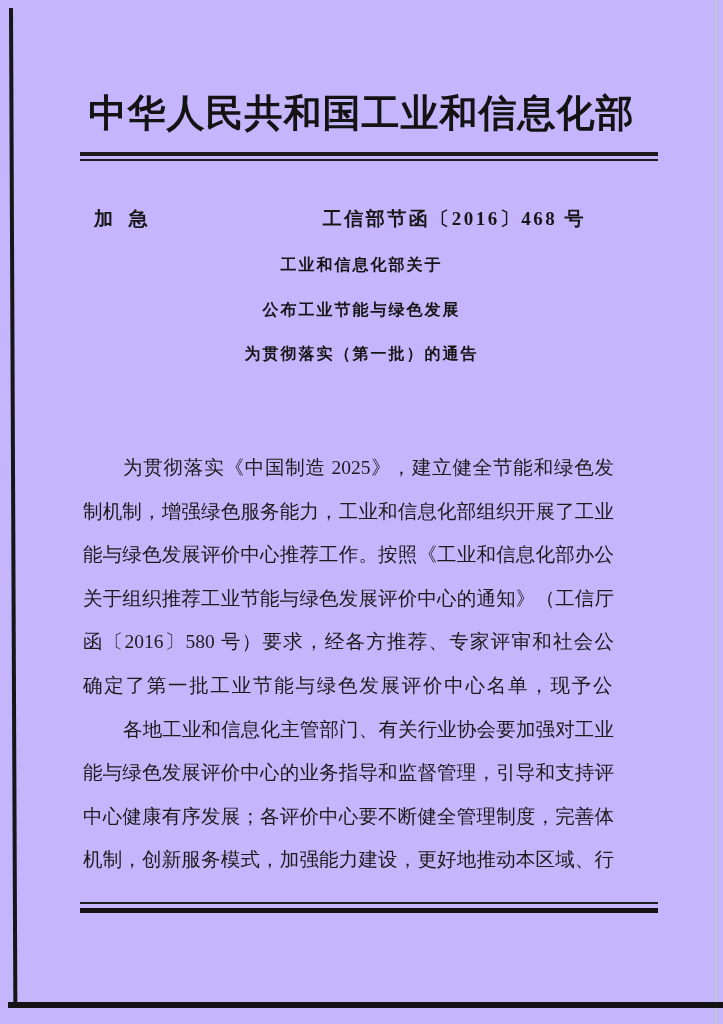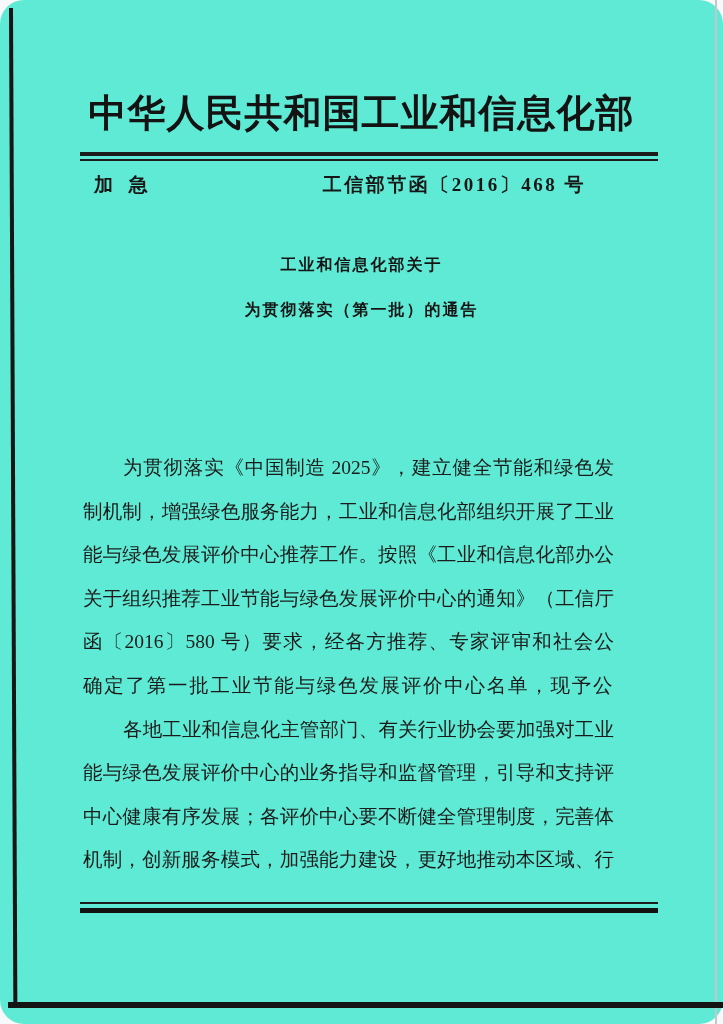--- a/index.html
+++ b/index.html
@@ -12,9 +12,8 @@
   }
   .page {
     position: absolute; inset: 0;
-    background: #5eead4;
+    background: #c4b5fd;
     color: #1a1a1a;
-    border-radius: 24px;
   }
   
   .edge-left {

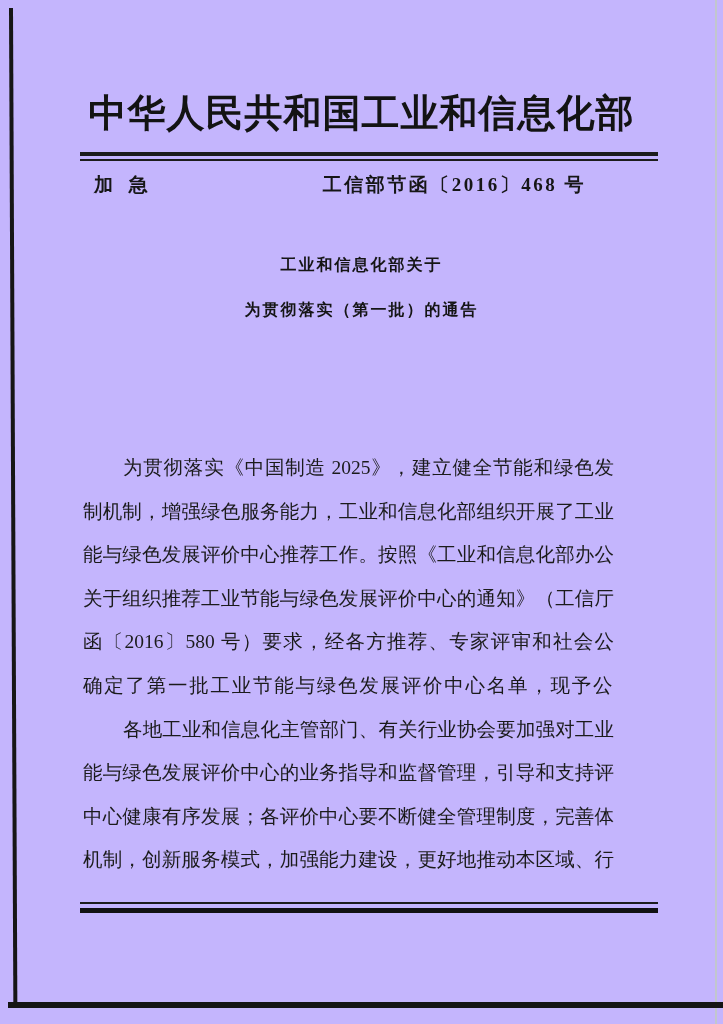--- a/index.html
+++ b/index.html
@@ -61,6 +61,7 @@
     font-weight: 700;
     word-spacing: 7px;
     letter-spacing: 2px;
+    margin-top: 34px;
   }
   .doc-number {
     font-weight: 600;

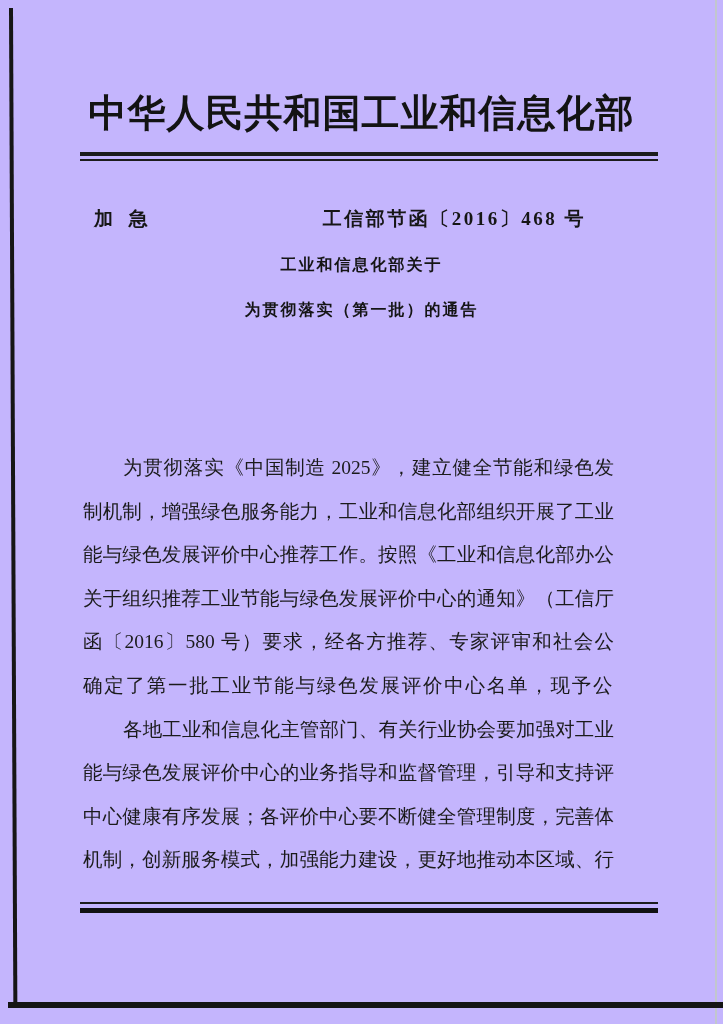--- a/index.html
+++ b/index.html
@@ -122,6 +122,7 @@
 
   <div class="title-block">
     <div>工业和信息化部关于</div>
+    <div>公布工业节能与绿色发展</div>
     <div>为贯彻落实（第一批）的通告</div>
   </div>
 

